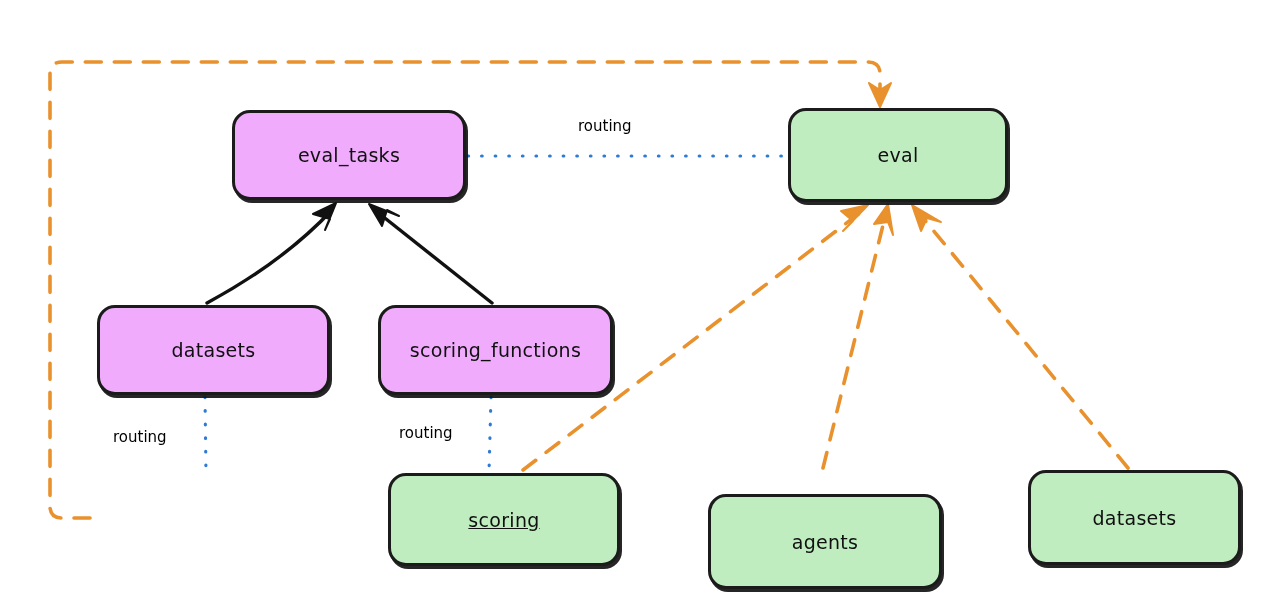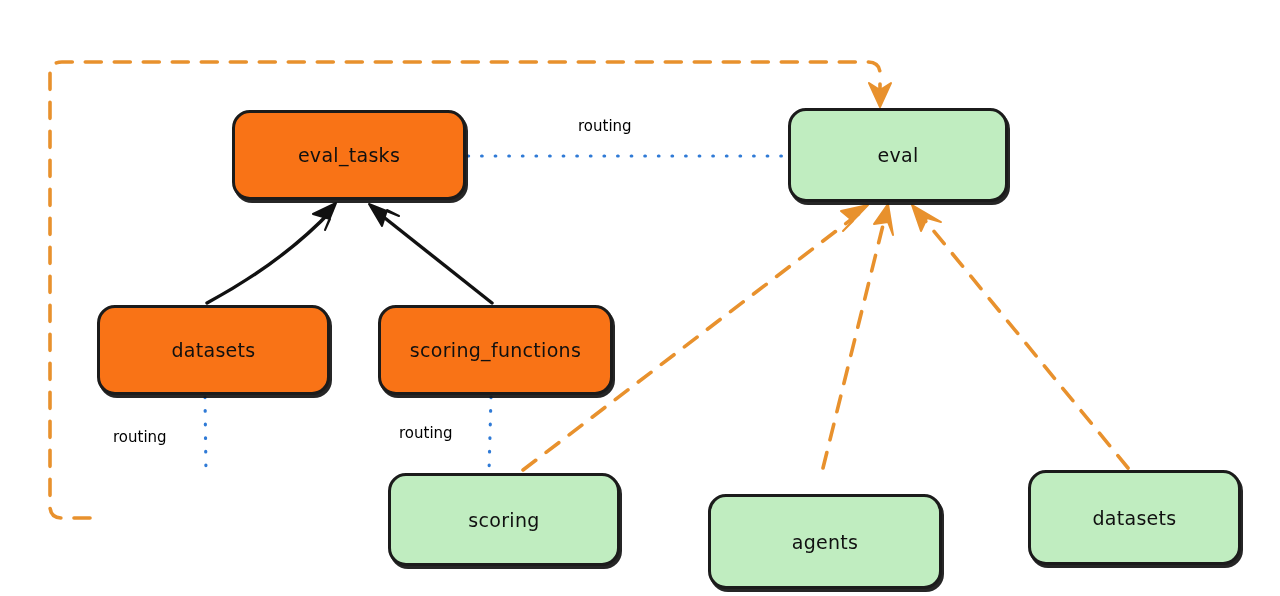--- a/index.html
+++ b/index.html
@@ -38,7 +38,7 @@
     user-select: none;
   }
   .node.blue {
-    background: #f97316;
+    background: #f0abfc;
   }
   .node.green {
     background: #c0edc0;

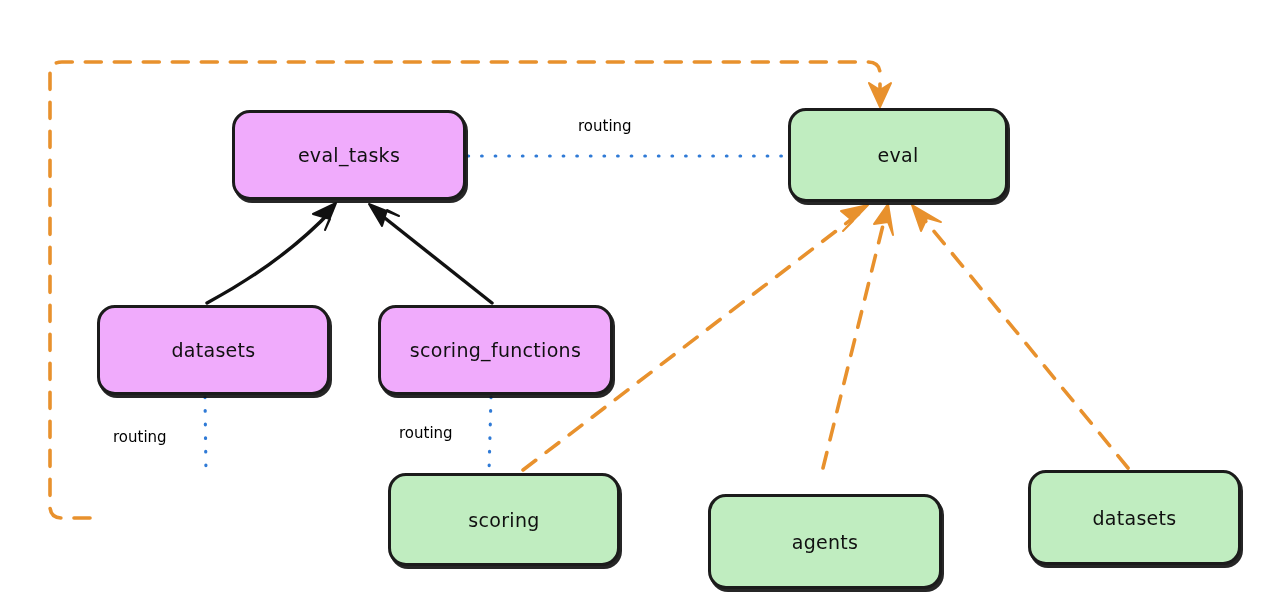--- a/index.html
+++ b/index.html
@@ -104,7 +104,7 @@
   </div>
 
 
-  <div class="node green" style="left:388px; top:473px; width:232px; height:93px;">
+  <div class="node green" style="left:388px; top:473px; width:232px; height:93px;text-decoration:underline;">
     <span class="node-label">scoring</span>
   </div>
 

